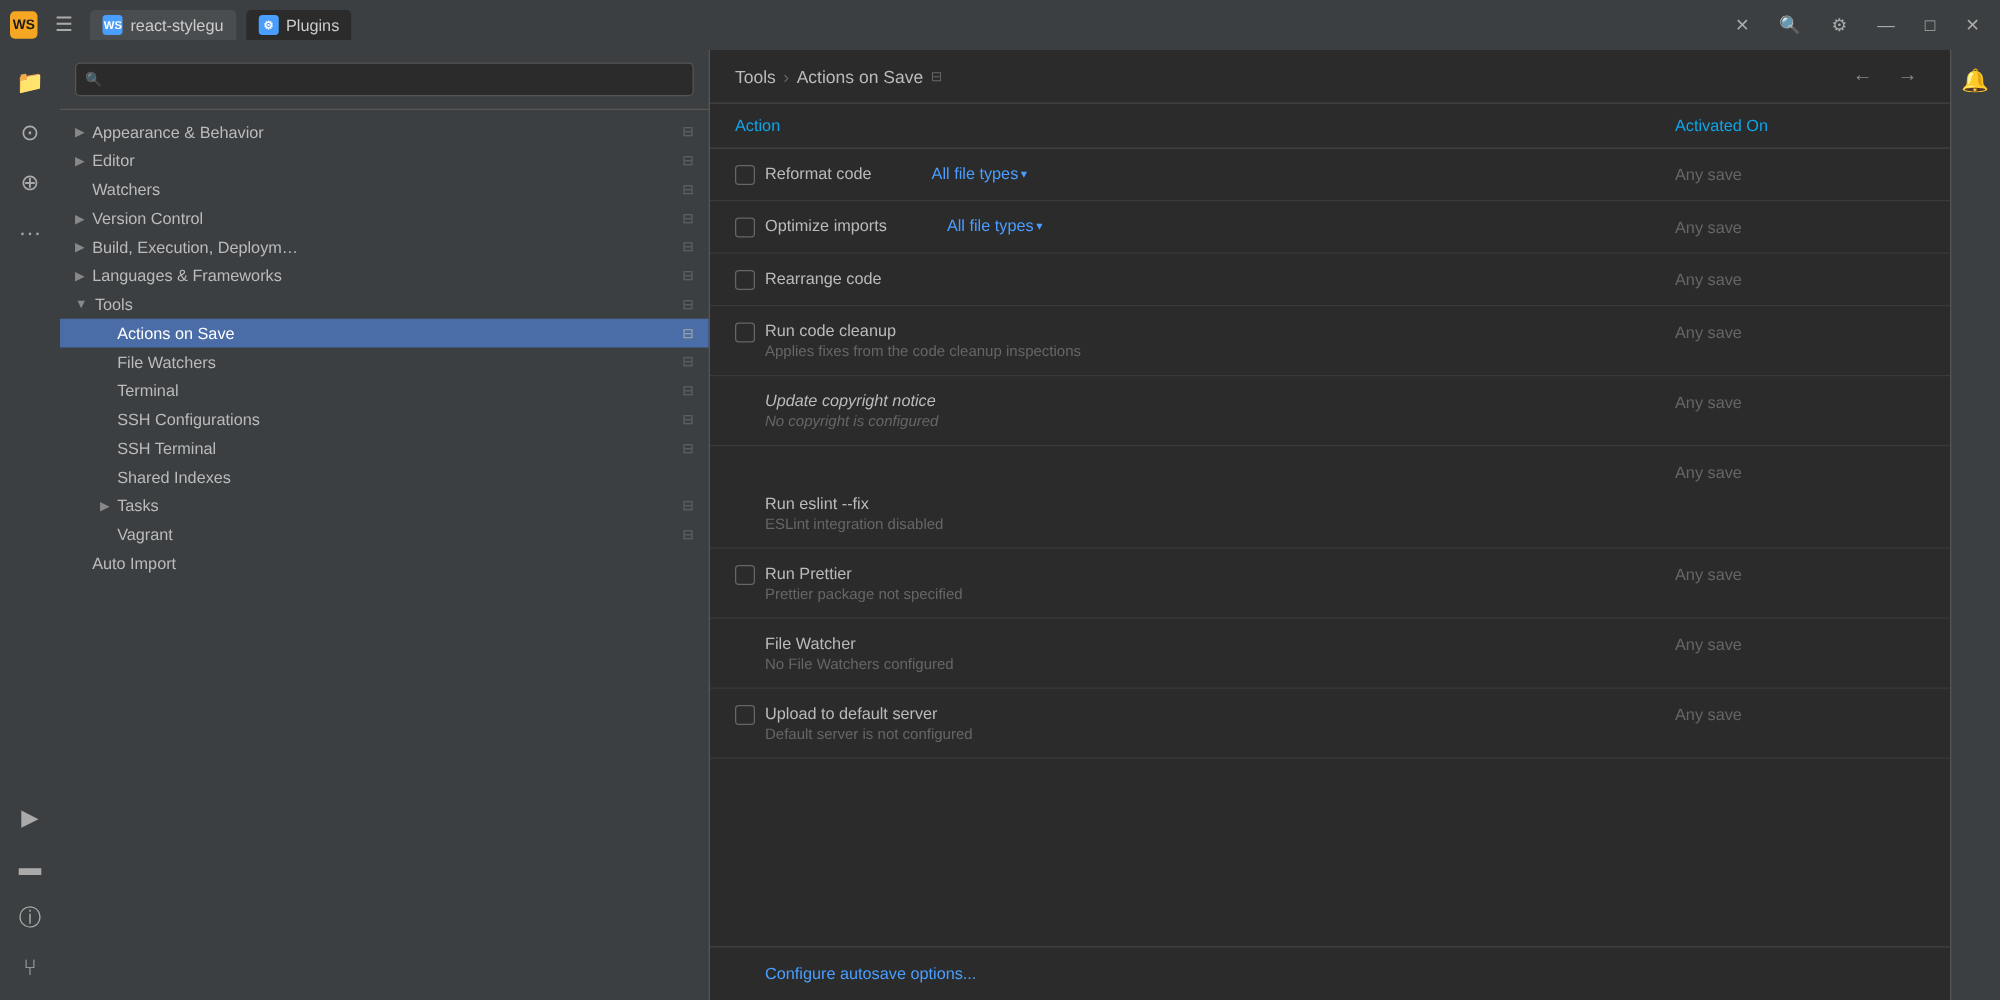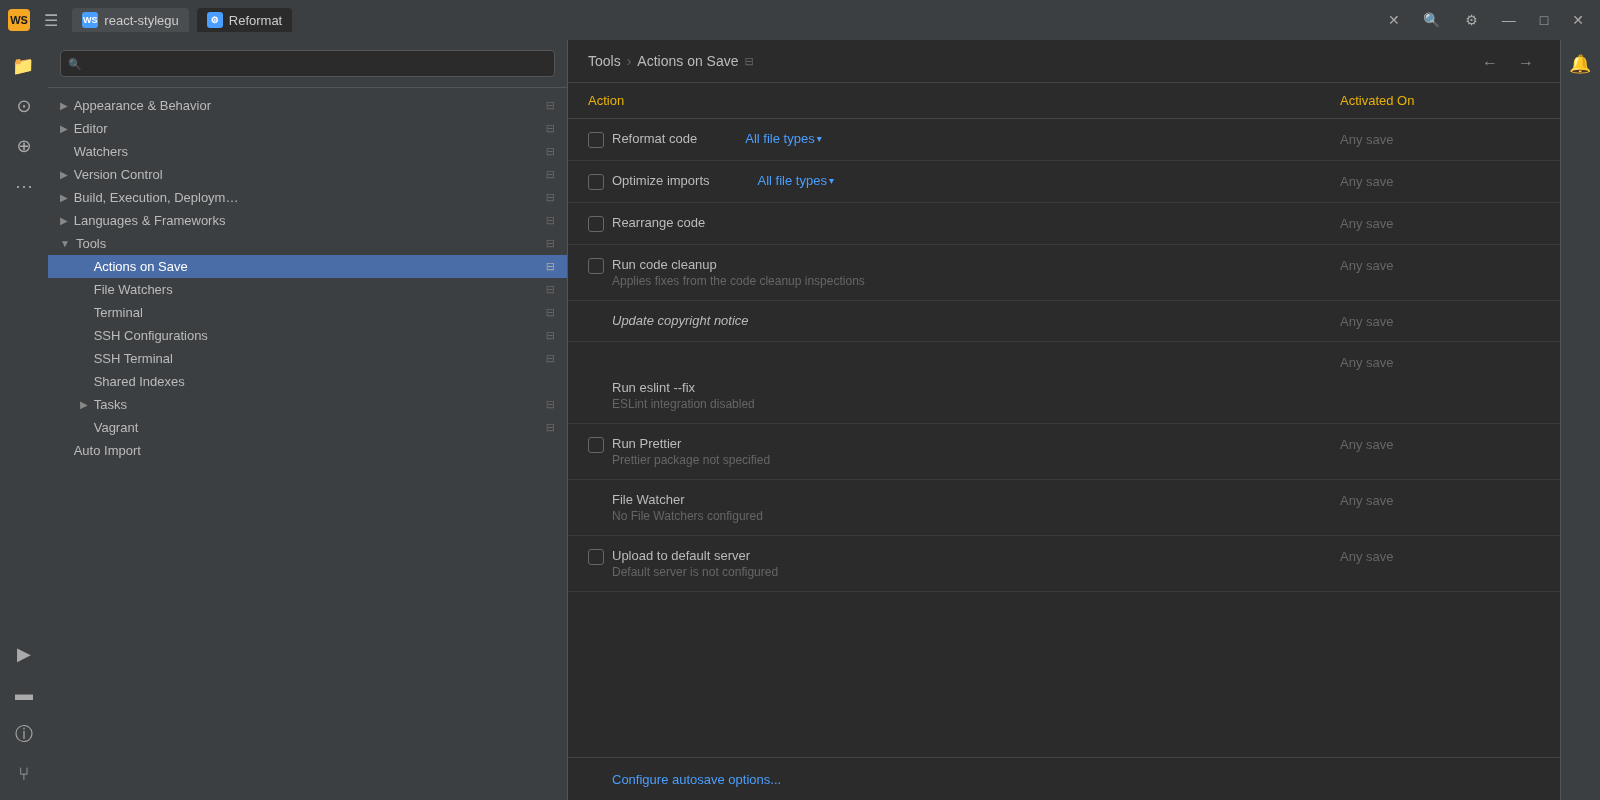--- a/index.html
+++ b/index.html
@@ -283,7 +283,7 @@
   </div>
   <div class="titlebar-tab" style="background:#2b2b2b;">
     <div class="tab-icon" style="background:#4a9eff;">⚙</div>
-    <span>Reformat</span>
+    <span>Plugins</span>
   </div>
   <div class="titlebar-spacer"></div>
   <div class="titlebar-btn">✕</div>

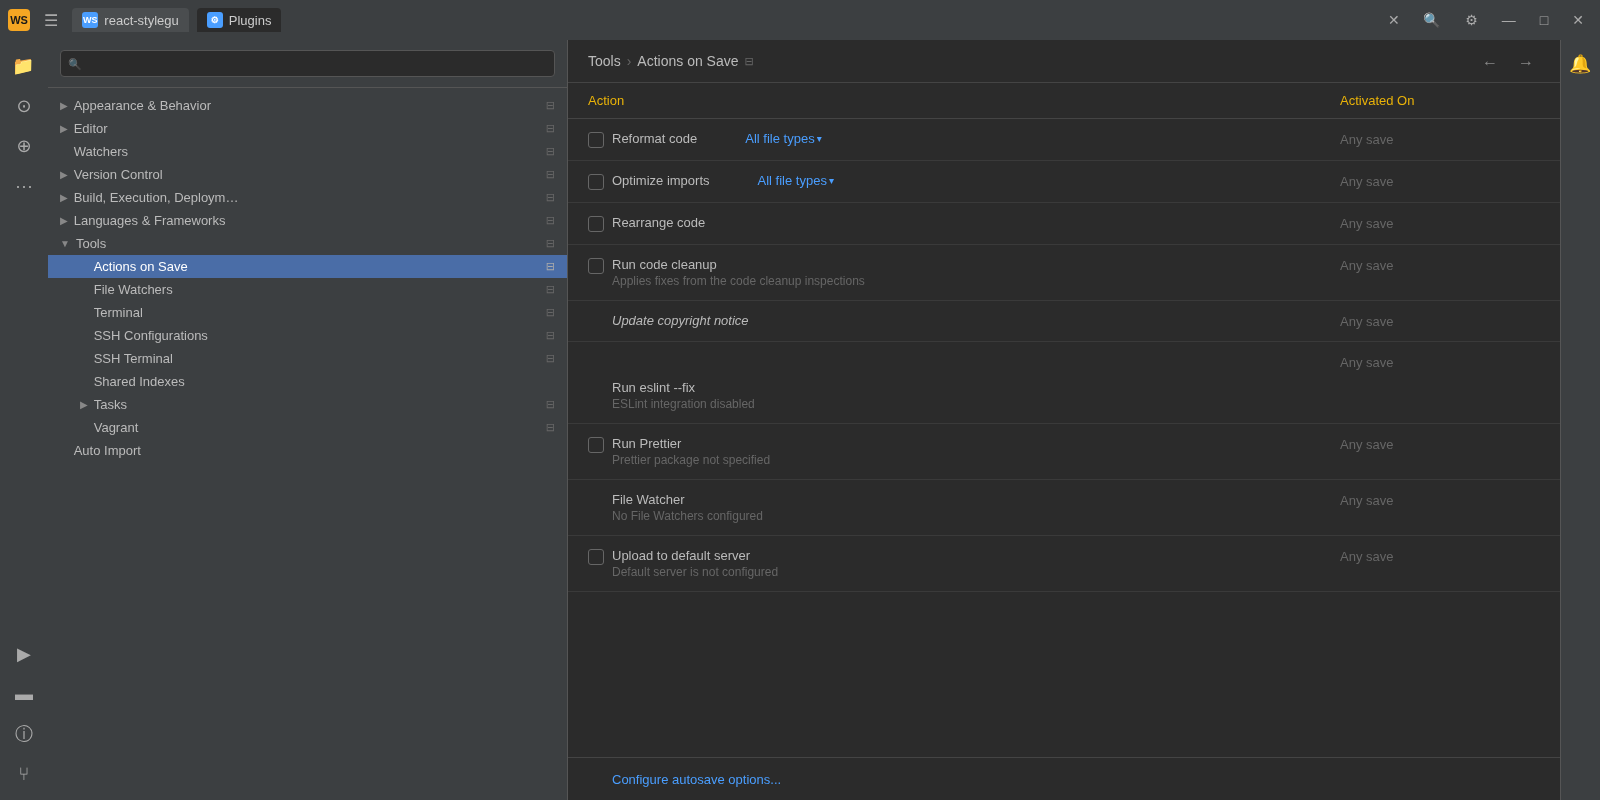--- a/index.html
+++ b/index.html
@@ -195,7 +195,7 @@
       padding: 10px 20px;
       border-bottom: 1px solid #444;
       font-size: 13px;
-      color: #eab308;
+      color: #0ea5e9;
       font-weight: 500;
     }
     .col-action { flex: 1; }

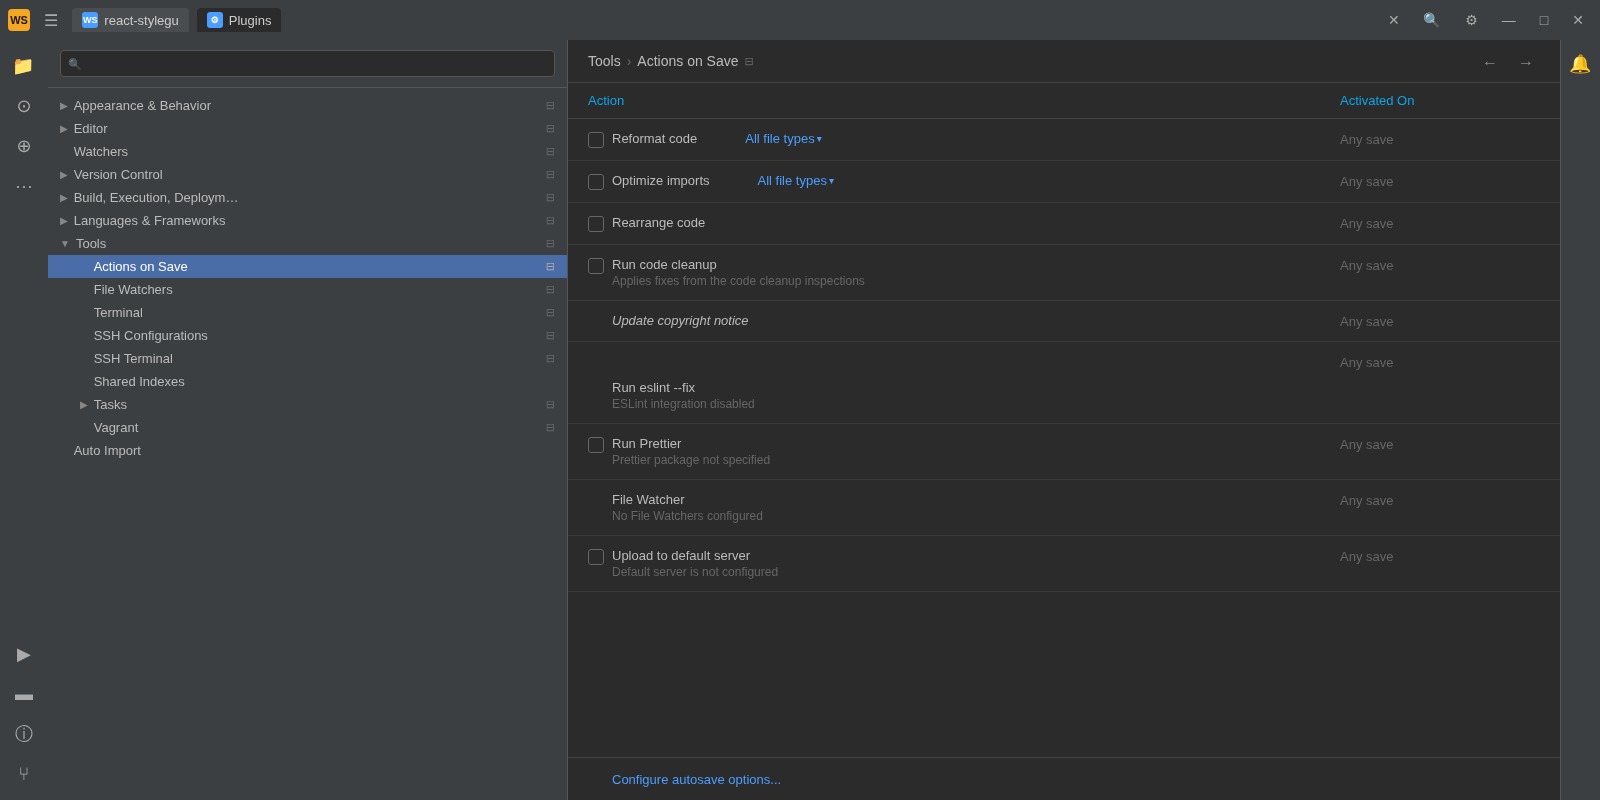--- a/index.html
+++ b/index.html
@@ -474,6 +474,7 @@
         <div class="table-row">
           <div class="row-content" style="padding-left:24px;font-style:italic;">
             <span class="row-title">Update copyright notice</span>
+            <div class="row-subtitle">No copyright is configured</div>
           </div>
           <div class="row-activated">Any save</div>
         </div>

